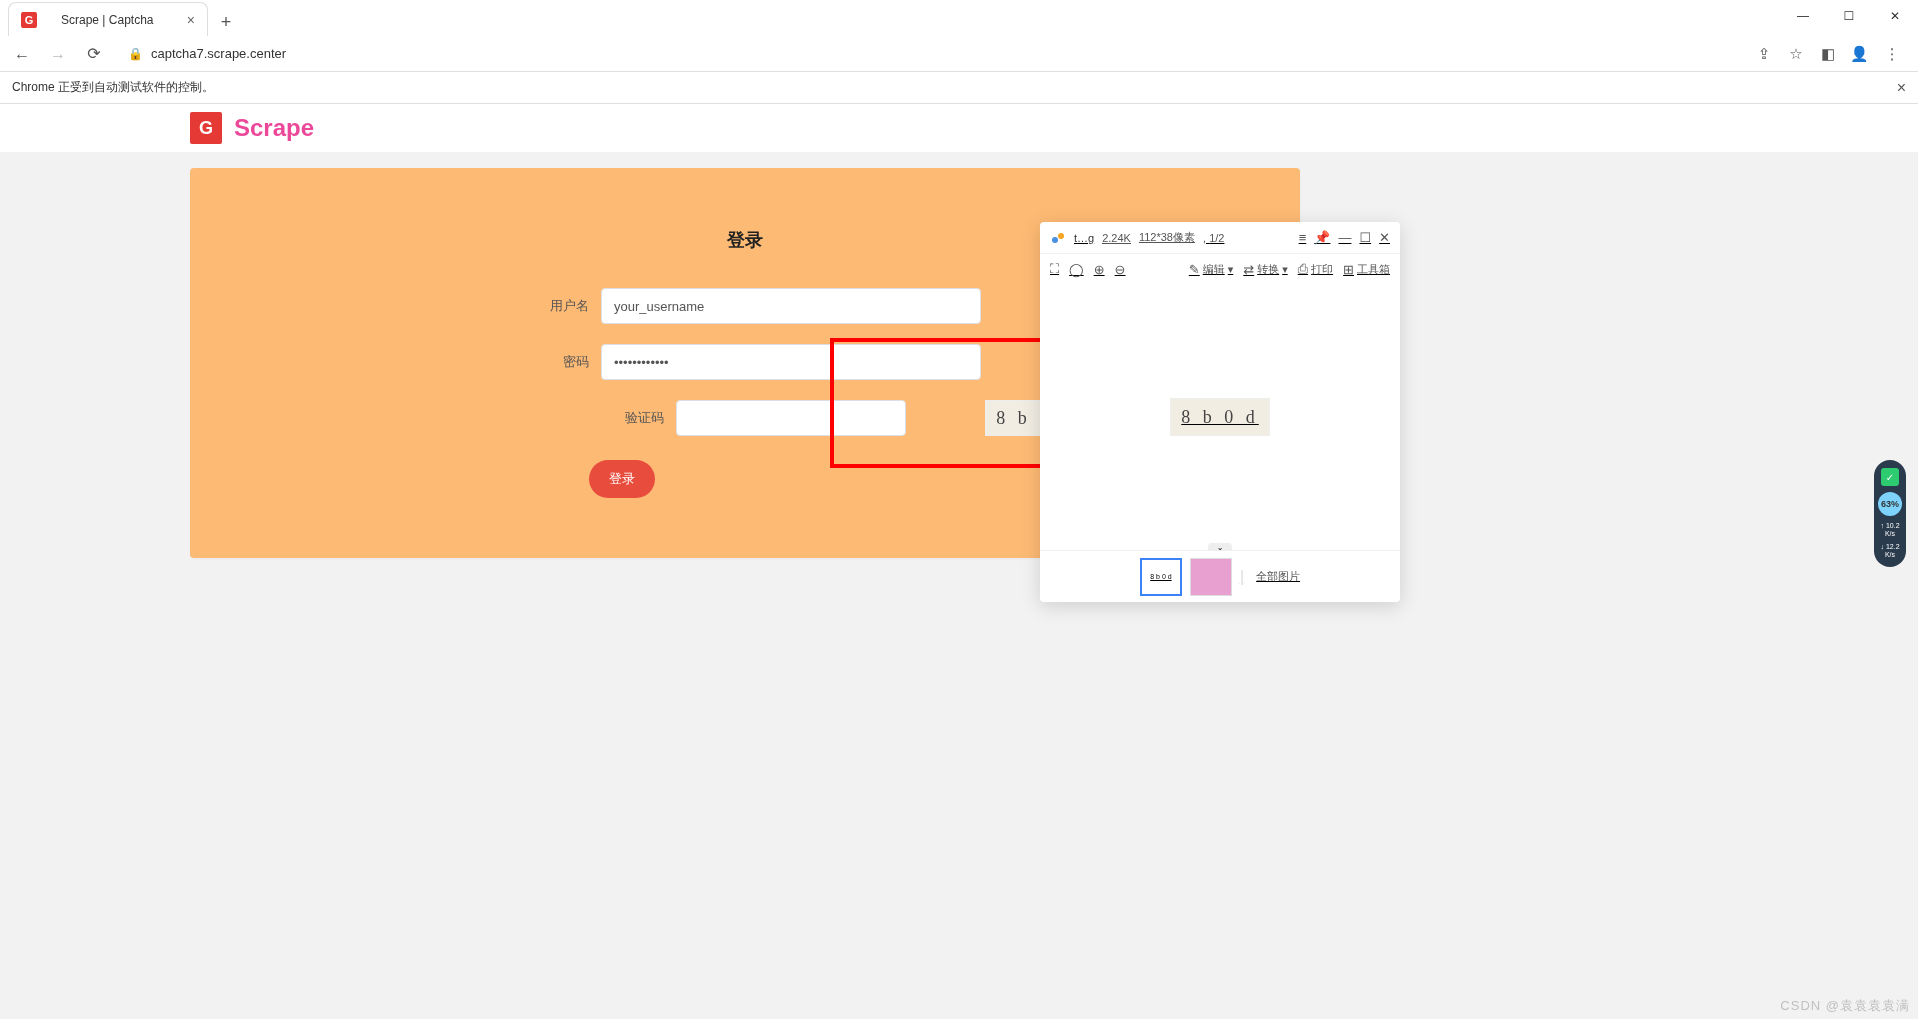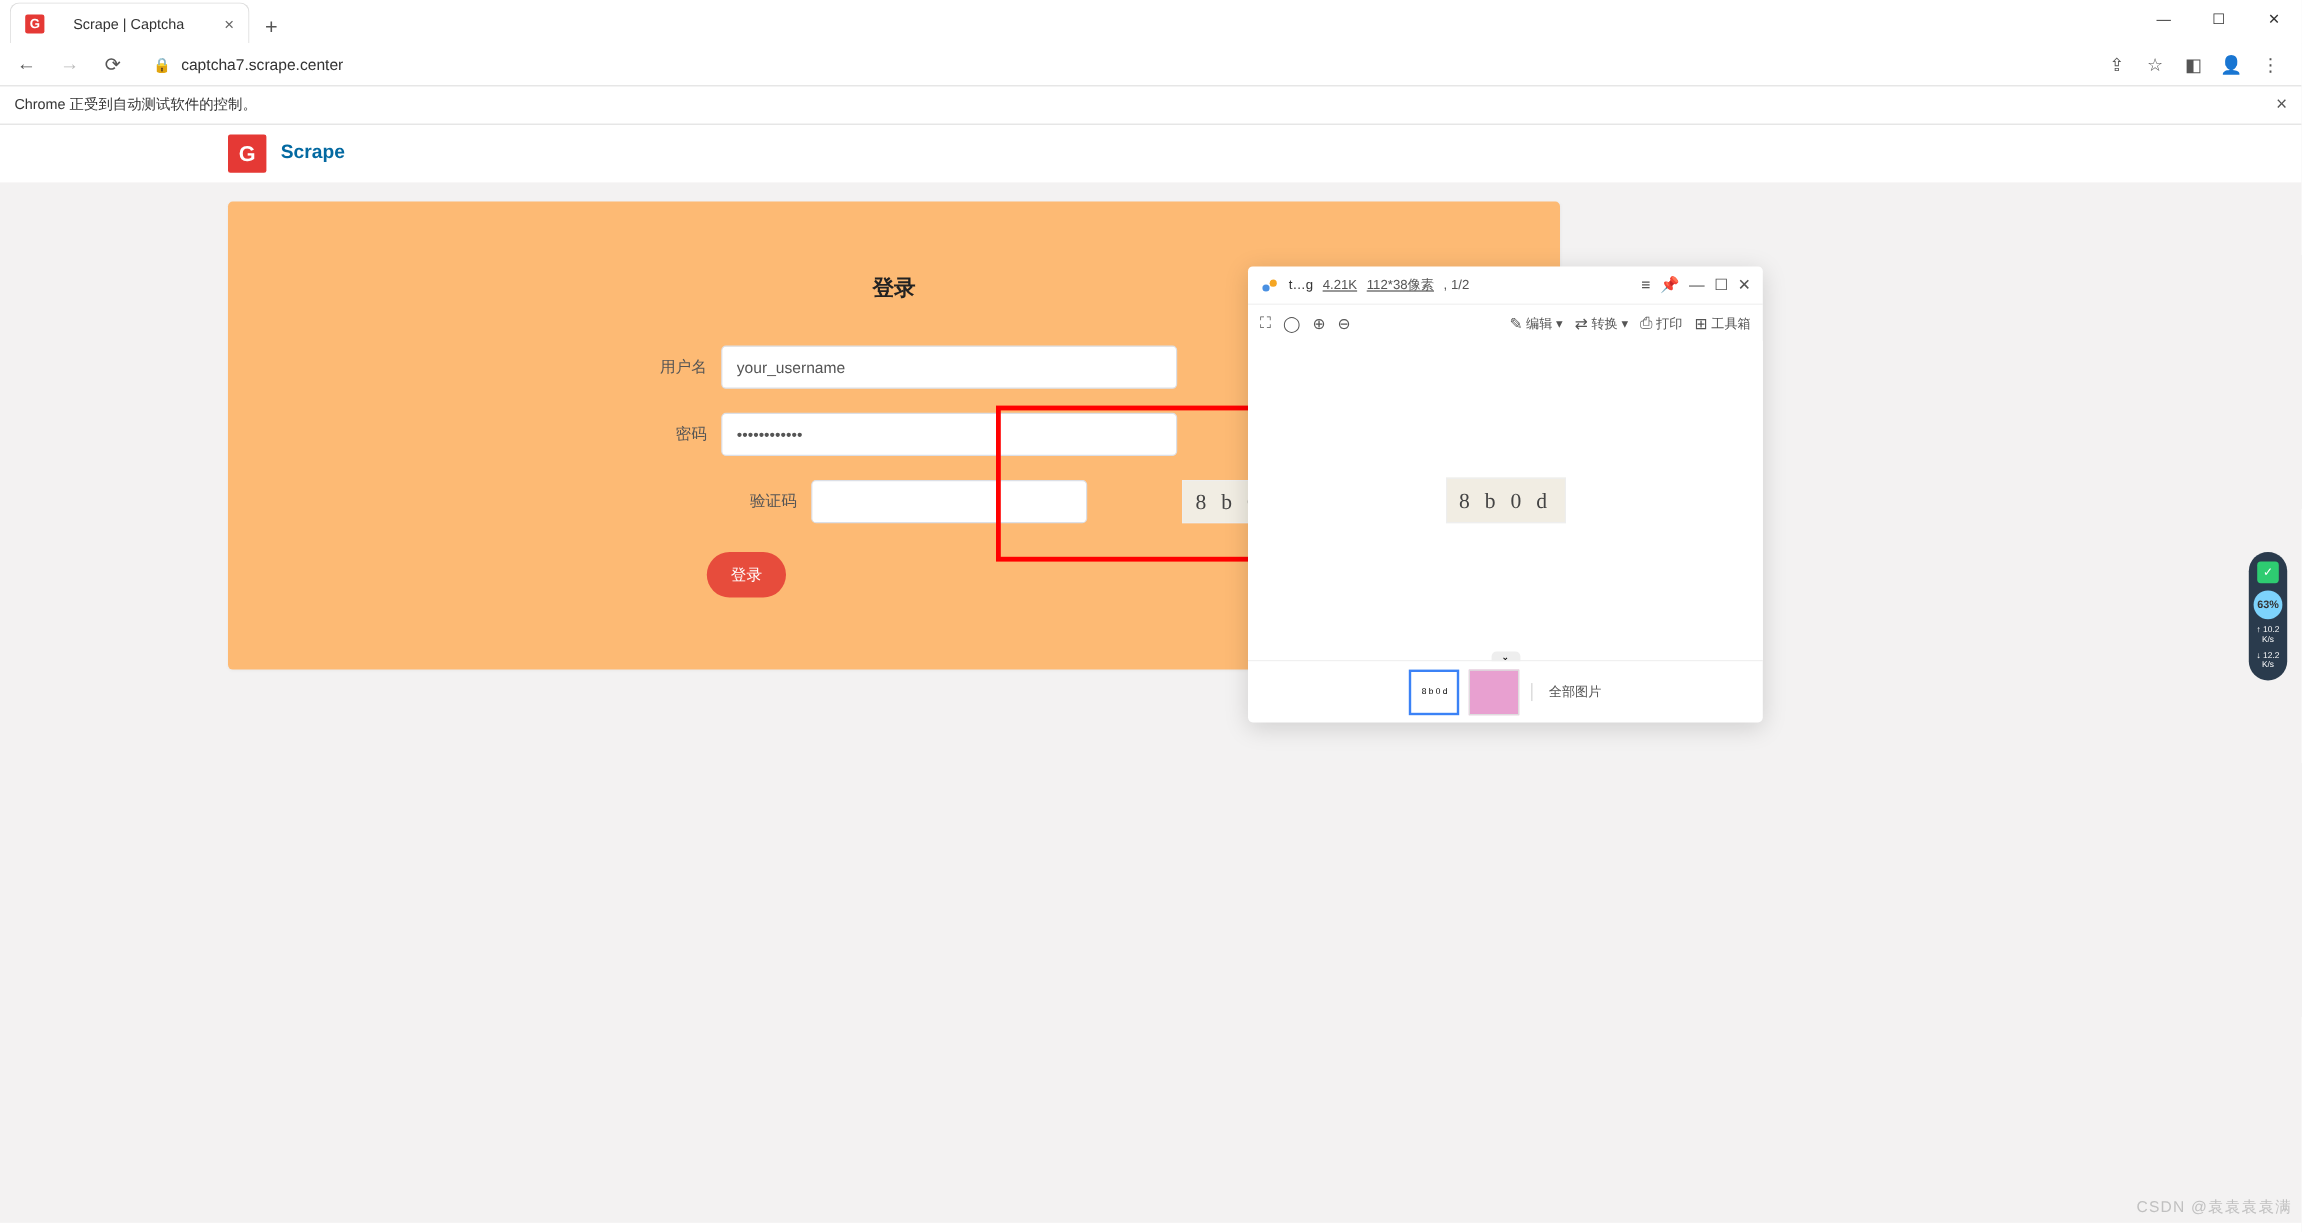--- a/index.html
+++ b/index.html
@@ -27,7 +27,7 @@
     .page { background: #f3f2f2; min-height: calc(100% - 112px); }
     .site-header { height: 48px; background: #fff; display: flex; align-items: center; padding-left: 190px; gap: 12px; }
     .site-logo { width: 32px; height: 32px; background: #e53935; display: flex; align-items: center; justify-content: center; color: #fff; font-weight: bold; font-size: 18px; border-radius: 2px; }
-    .site-title { font-size: 16px; font-weight: 600; color: #0369a1; }
+    .site-title { font-size: 24px; font-weight: 600; color: #ec4899; }
 
     .card { width: 1110px; margin: 16px auto 0 190px; background: #fdba74; border-radius: 4px; padding: 60px 40px; box-shadow: 0 1px 3px rgba(0,0,0,0.04); position: relative; }
     .login-title { text-align: center; font-size: 18px; font-weight: 700; color: #222; margin-bottom: 36px; }

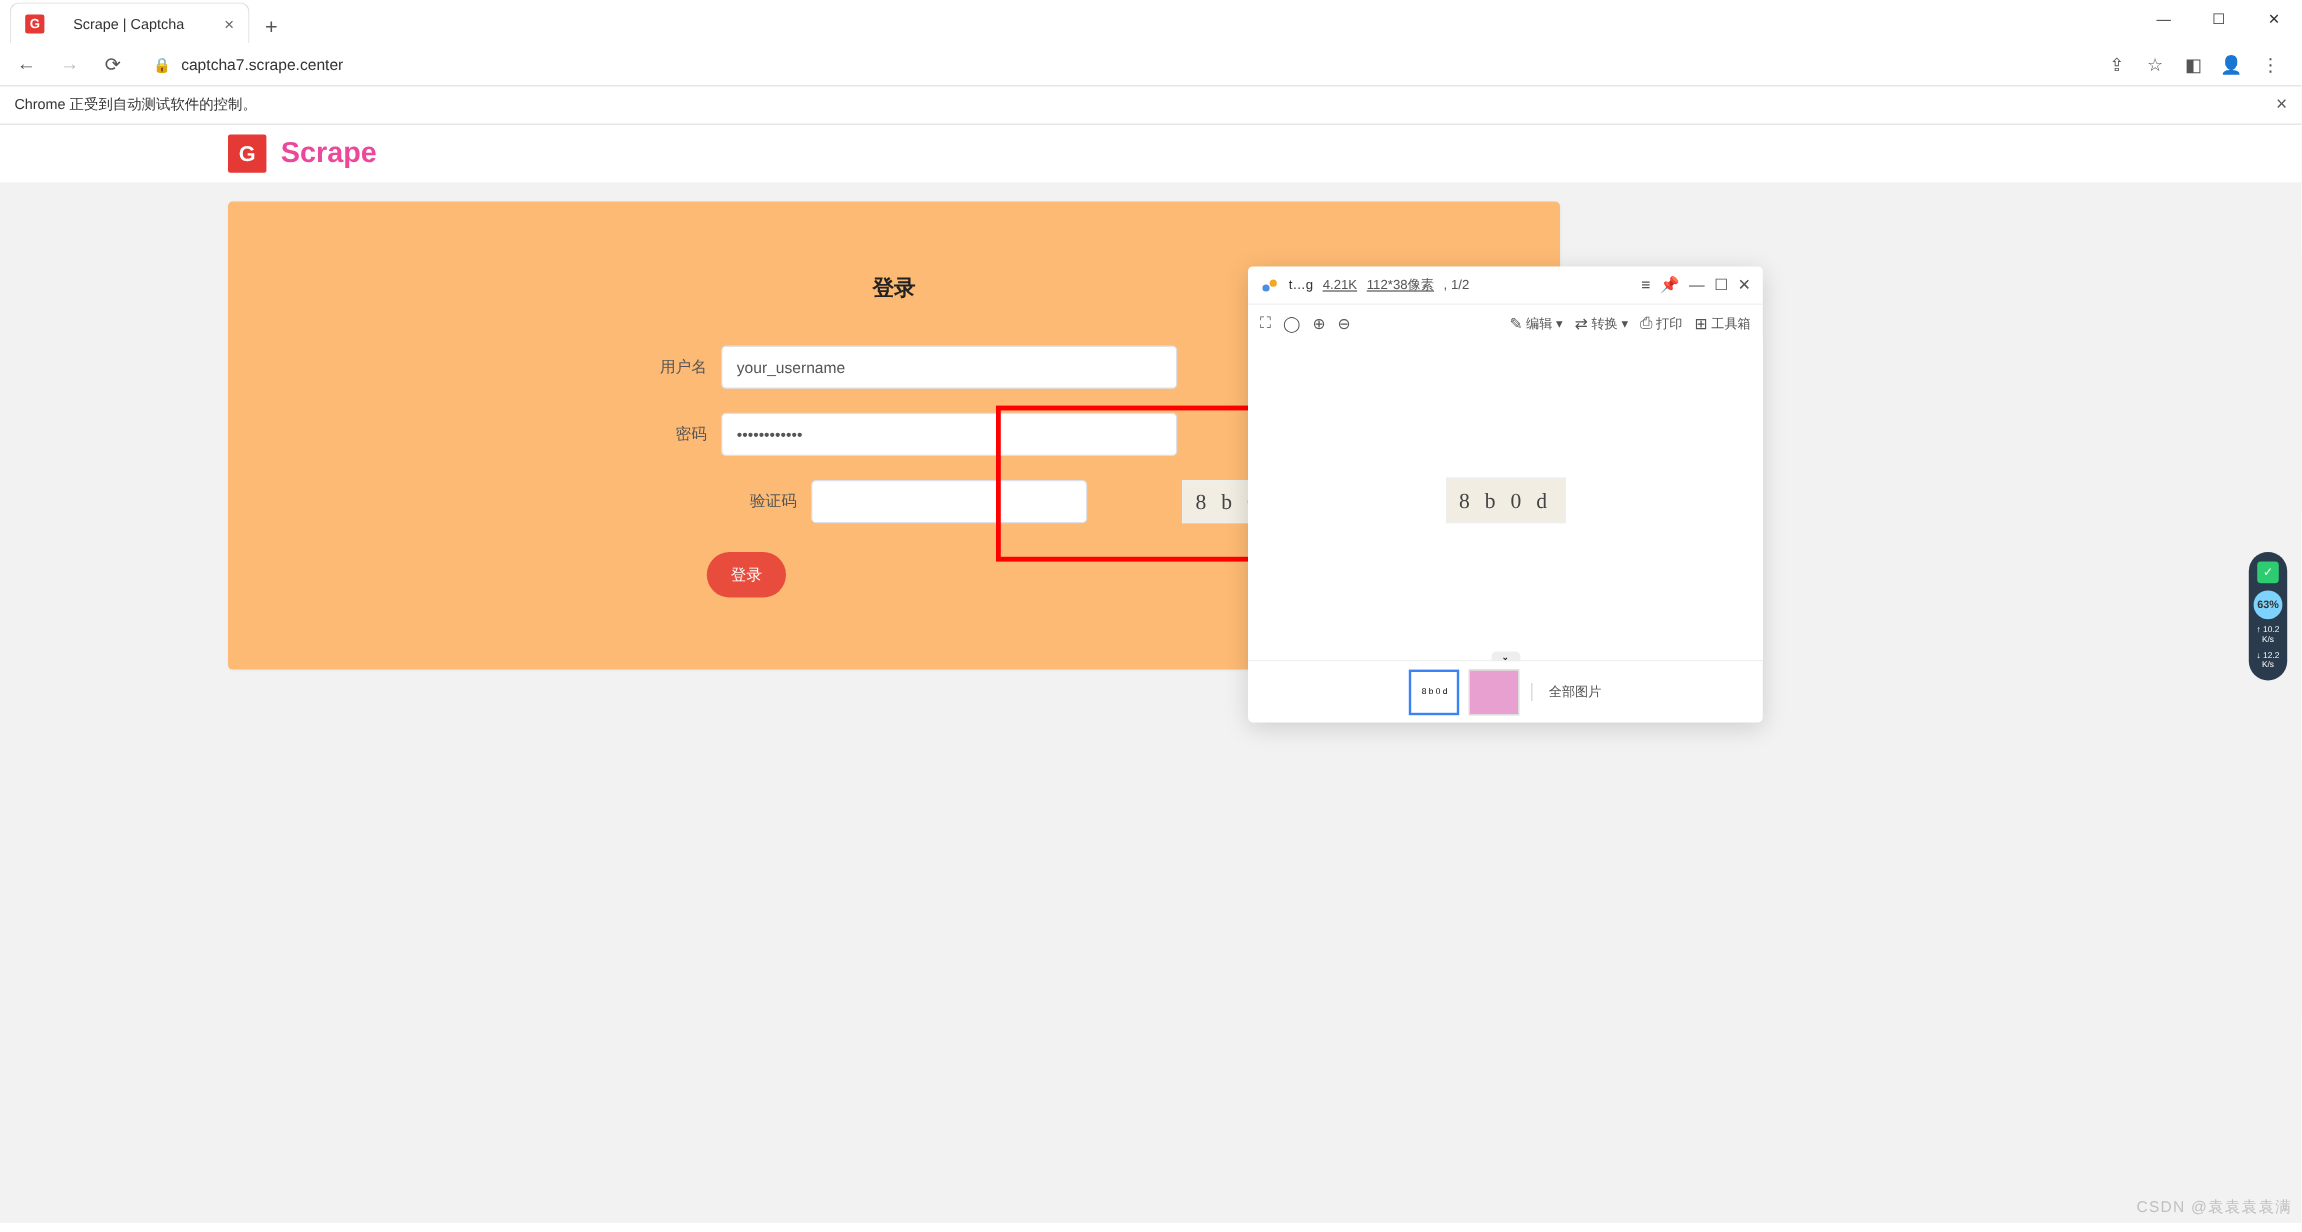--- a/index.html
+++ b/index.html
@@ -44,7 +44,7 @@
     .highlight-box { position: absolute; left: 830px; top: 338px; width: 480px; height: 130px; border: 4px solid #ff0000; pointer-events: none; z-index: 5; }
 
     
-    .viewer { position: absolute; left: 1040px; top: 222px; width: 429px; height: 380px; background: #fff; box-shadow: 0 4px 20px rgba(0,0,0,0.15); border-radius: 4px; z-index: 10; display: flex; flex-direction: column; }
+    .viewer { position: absolute; left: 1040px; top: 222px; width: 360px; height: 380px; background: #fff; box-shadow: 0 4px 20px rgba(0,0,0,0.15); border-radius: 4px; z-index: 10; display: flex; flex-direction: column; text-decoration: underline; }
     .viewer-header { height: 32px; display: flex; align-items: center; padding: 0 10px; gap: 8px; font-size: 11px; color: #555; border-bottom: 1px solid #f0f0f0; }
     .viewer-logo { width: 16px; height: 16px; }
     .viewer-file { color: #333; }

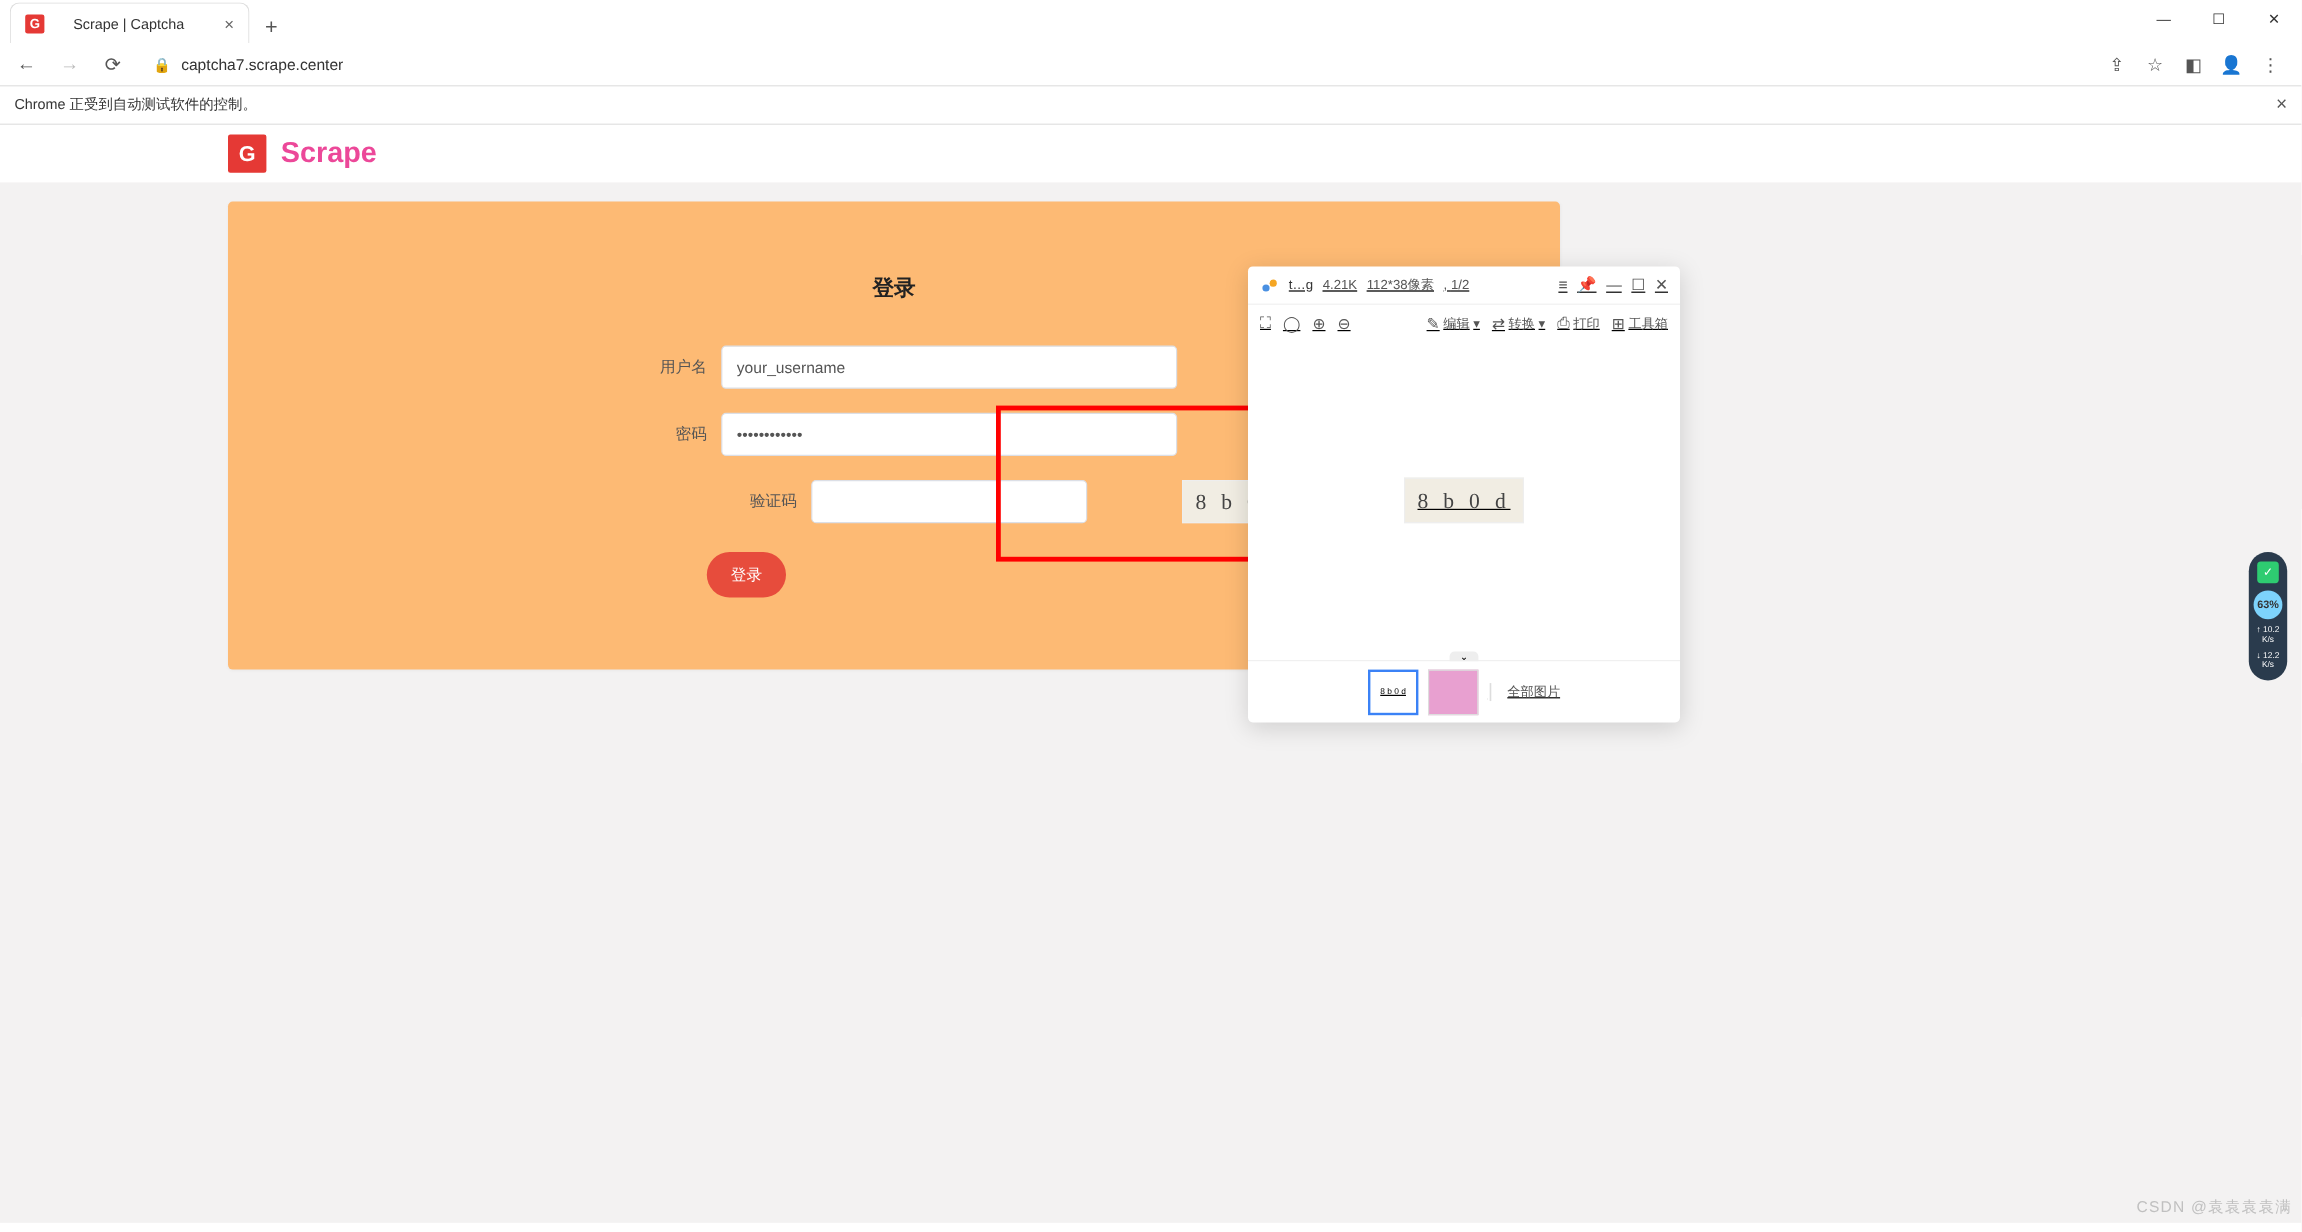--- a/index.html
+++ b/index.html
@@ -152,7 +152,7 @@
         <circle cx="11" cy="6" r="3" fill="#f5a623"></circle>
       </svg>
     <span class="viewer-file">t…g</span>
-    <span class="viewer-meta">4.21K</span>
+    <span class="viewer-meta">2.24K</span>
     <span class="viewer-meta">112*38像素</span>
     <span>, <span>1/2</span></span>
     <div class="viewer-ctrls">

